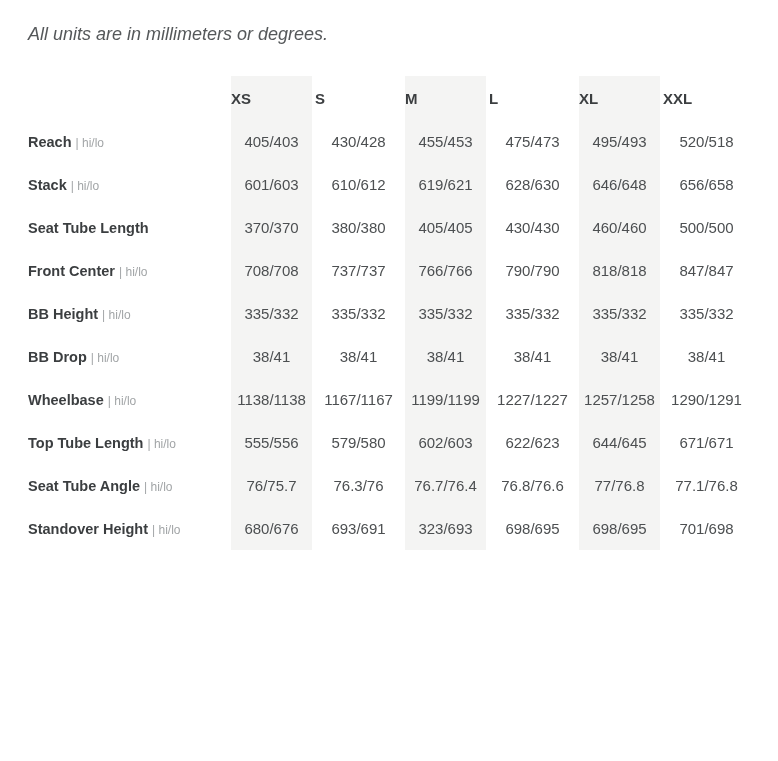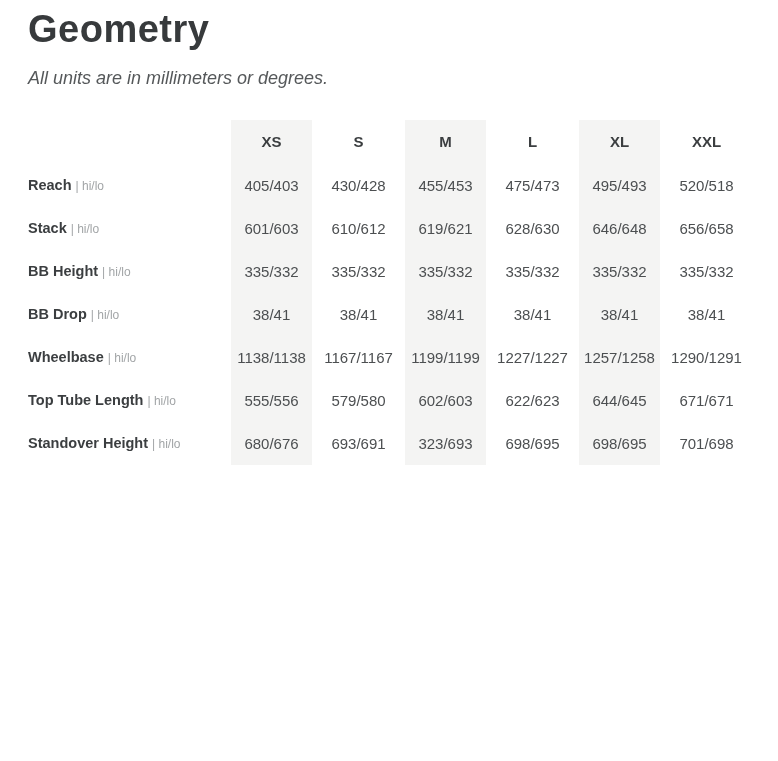--- a/index.html
+++ b/index.html
@@ -74,7 +74,6 @@
 <body>
 
 <div class="page">
-  <h1 class="title">Geometry</h1>
   <p class="subtitle">All units are in millimeters or degrees.</p>
 
   <table class="geo">

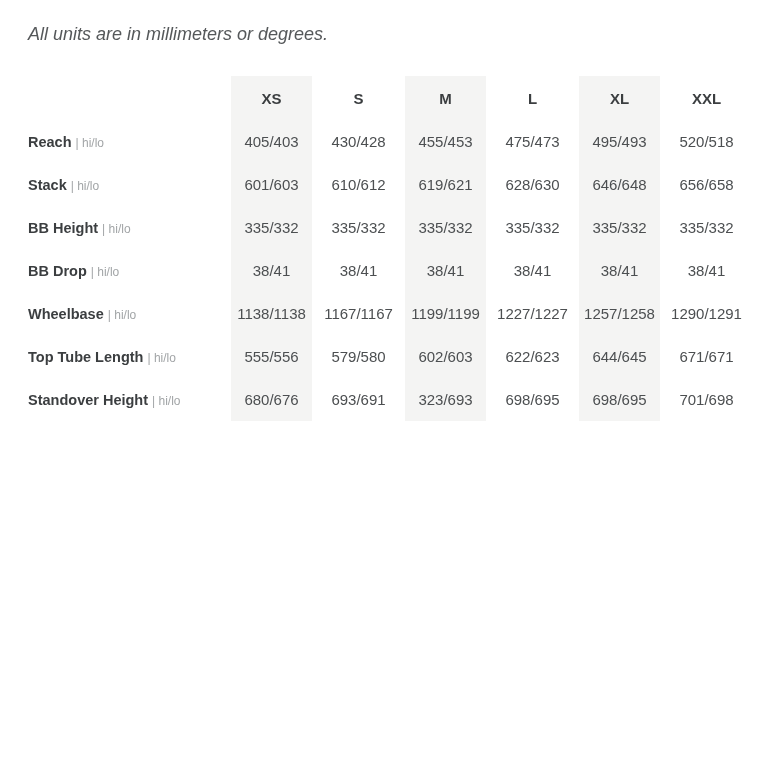--- a/index.html
+++ b/index.html
@@ -40,7 +40,7 @@
     font-size: 15px;
     font-weight: 700;
     color: #3b3e40;
-    text-align: center;
+    text-align: left;
     height: 44px;
   }
   tbody th.row-label {

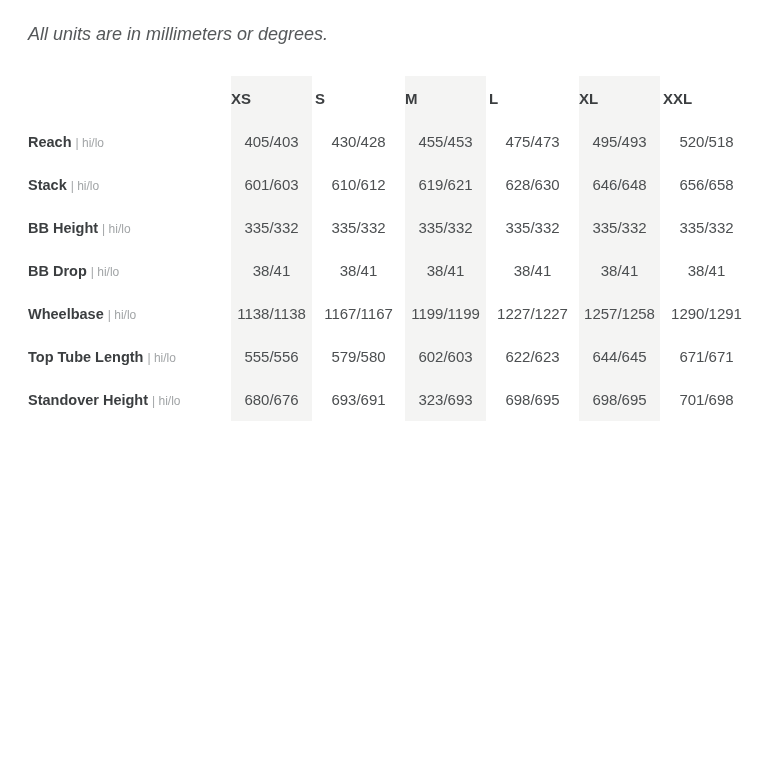--- a/index.html
+++ b/index.html
@@ -117,6 +117,15 @@
           <td class="value-cell">656/658</td>
         </tr>
         <tr>
+          <th class="row-label"><span>Seat Tube Length</span></th>
+          <td class="value-cell shaded">370/370</td>
+          <td class="value-cell">380/380</td>
+          <td class="value-cell shaded">405/405</td>
+          <td class="value-cell">430/430</td>
+          <td class="value-cell shaded">460/460</td>
+          <td class="value-cell">500/500</td>
+        </tr>
+        <tr>
           <th class="row-label"><span>BB Height</span><span class="hilo">| hi/lo</span></th>
           <td class="value-cell shaded">335/332</td>
           <td class="value-cell">335/332</td>

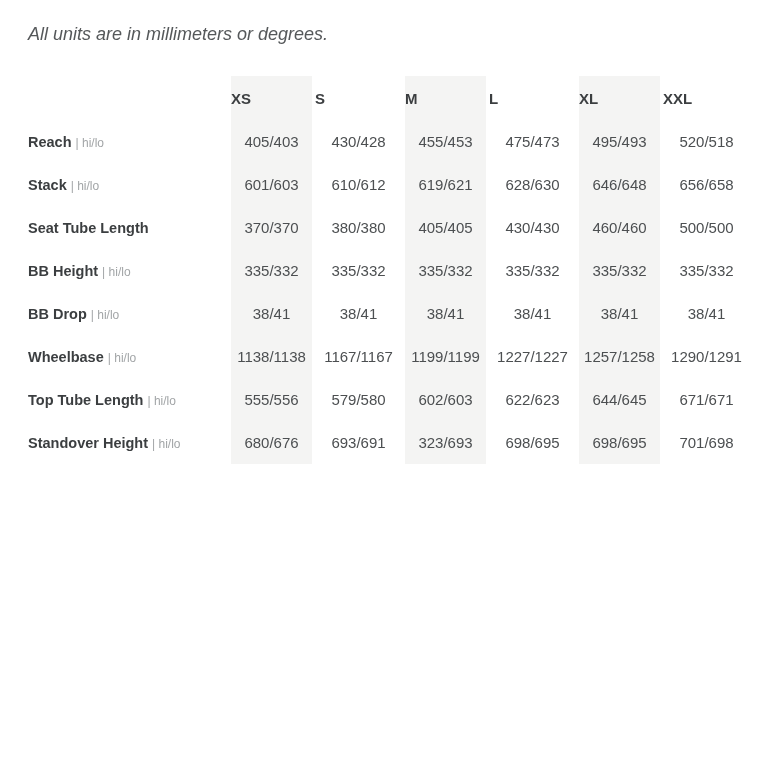--- a/index.html
+++ b/index.html
@@ -126,6 +126,15 @@
           <td class="value-cell">500/500</td>
         </tr>
         <tr>
+          <th class="row-label"><span>Front Center</span><span class="hilo">| hi/lo</span></th>
+          <td class="value-cell shaded">708/708</td>
+          <td class="value-cell">737/737</td>
+          <td class="value-cell shaded">766/766</td>
+          <td class="value-cell">790/790</td>
+          <td class="value-cell shaded">818/818</td>
+          <td class="value-cell">847/847</td>
+        </tr>
+        <tr>
           <th class="row-label"><span>BB Height</span><span class="hilo">| hi/lo</span></th>
           <td class="value-cell shaded">335/332</td>
           <td class="value-cell">335/332</td>

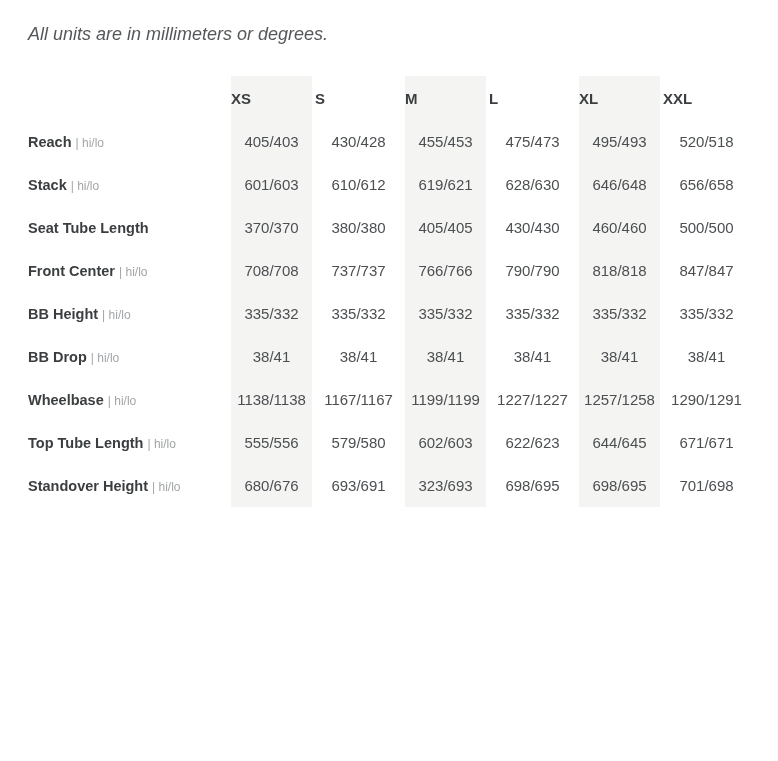--- a/index.html
+++ b/index.html
@@ -171,6 +171,15 @@
           <td class="value-cell">671/671</td>
         </tr>
         <tr>
+          <th class="row-label"><span>Seat Tube Angle</span><span class="hilo">| hi/lo</span></th>
+          <td class="value-cell shaded">76/75.7</td>
+          <td class="value-cell">76.3/76</td>
+          <td class="value-cell shaded">76.7/76.4</td>
+          <td class="value-cell">76.8/76.6</td>
+          <td class="value-cell shaded">77/76.8</td>
+          <td class="value-cell">77.1/76.8</td>
+        </tr>
+        <tr>
           <th class="row-label"><span>Standover Height</span><span class="hilo">| hi/lo</span></th>
           <td class="value-cell shaded">680/676</td>
           <td class="value-cell">693/691</td>

